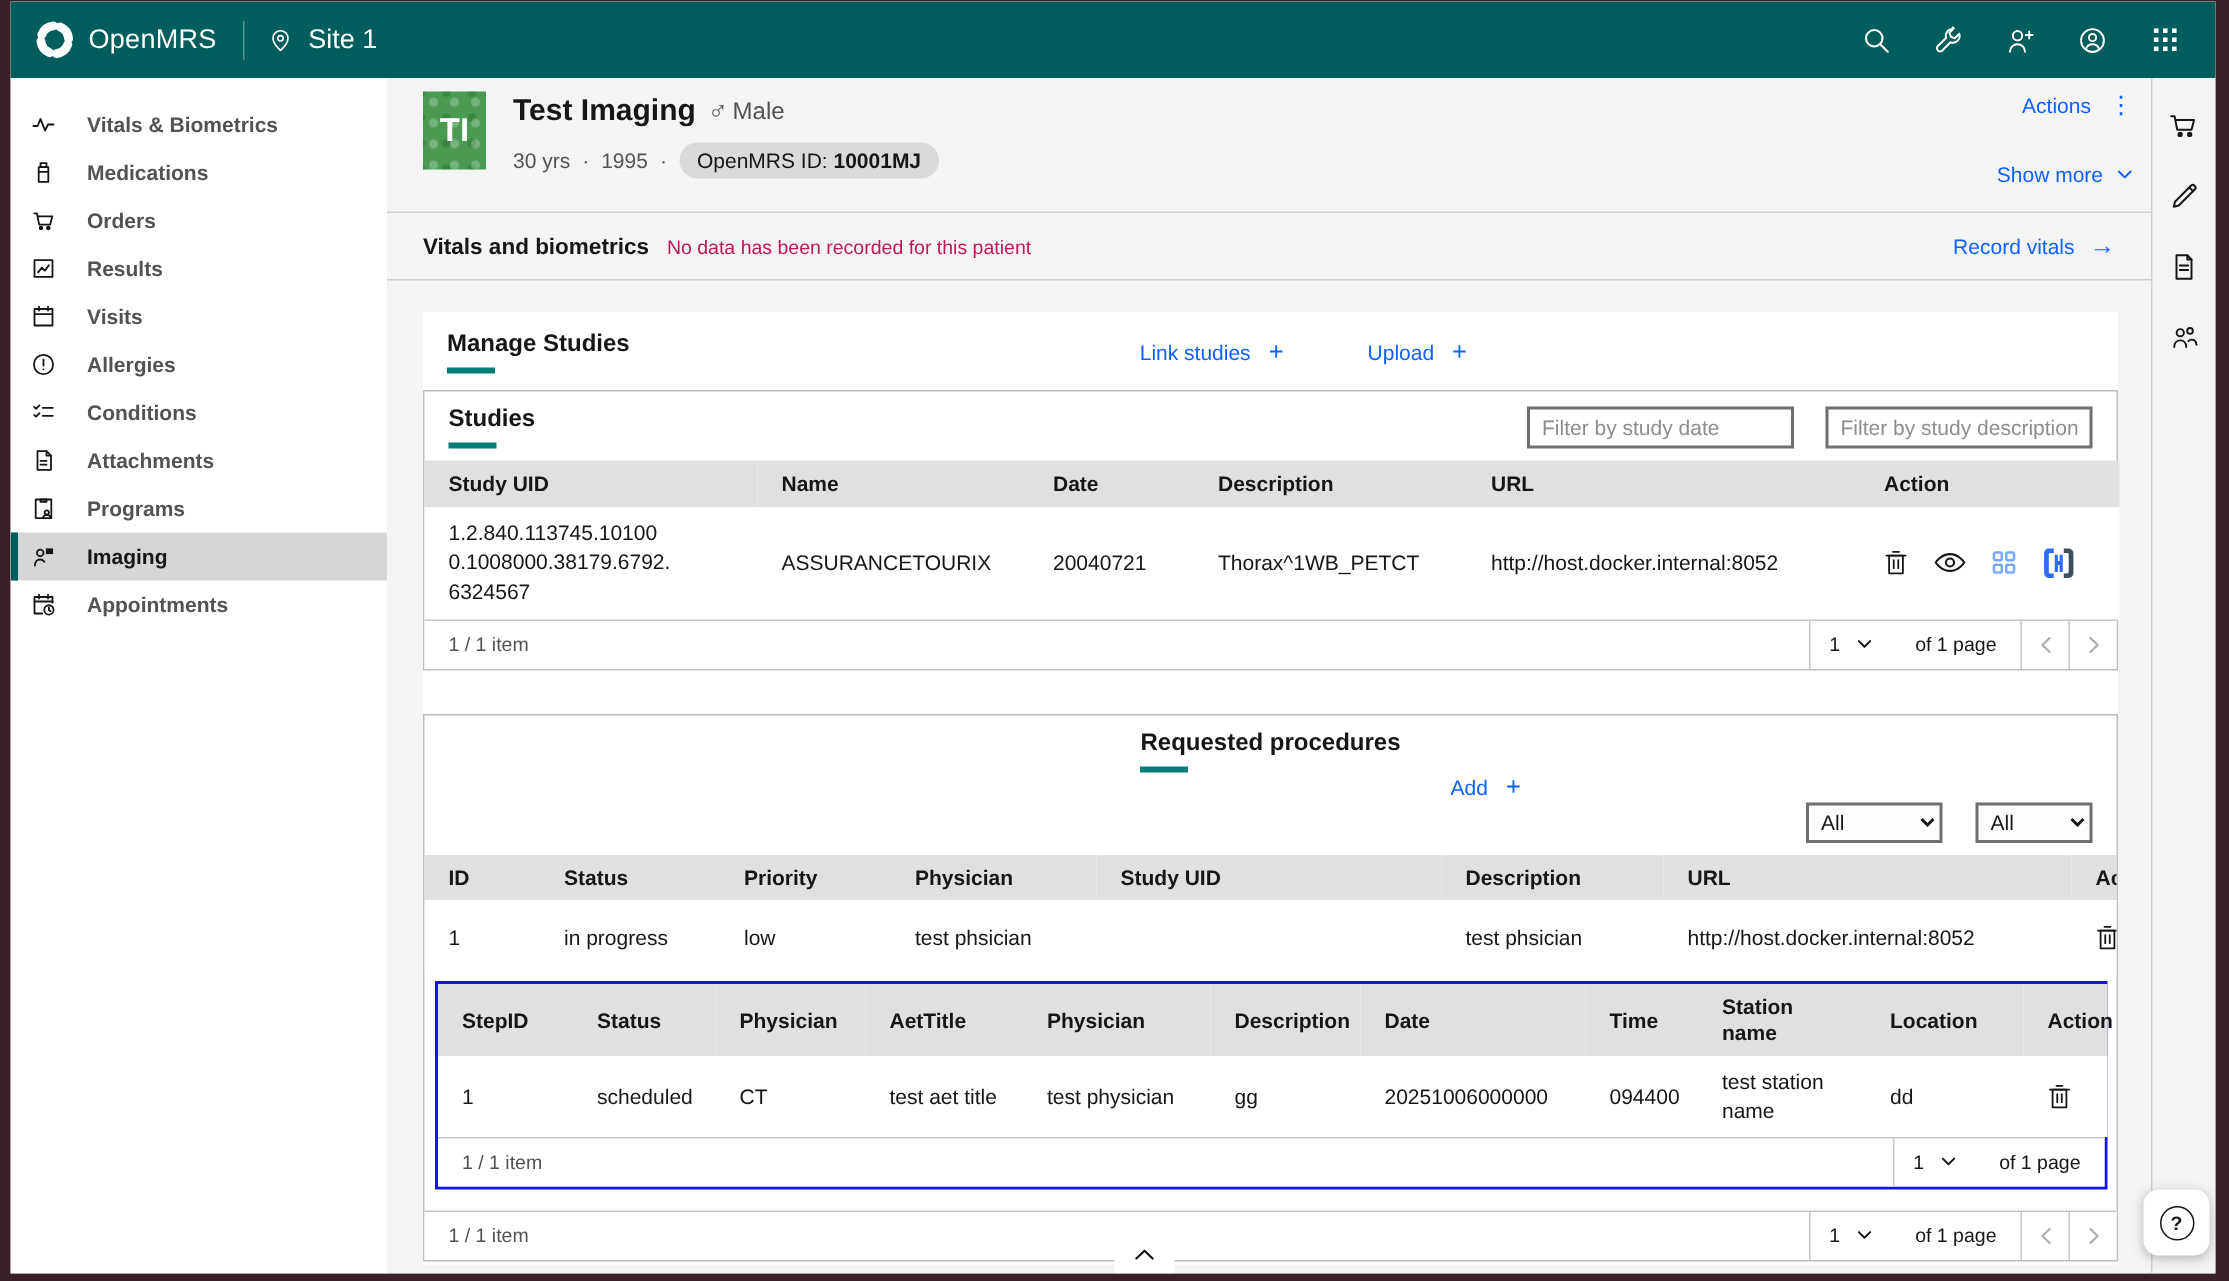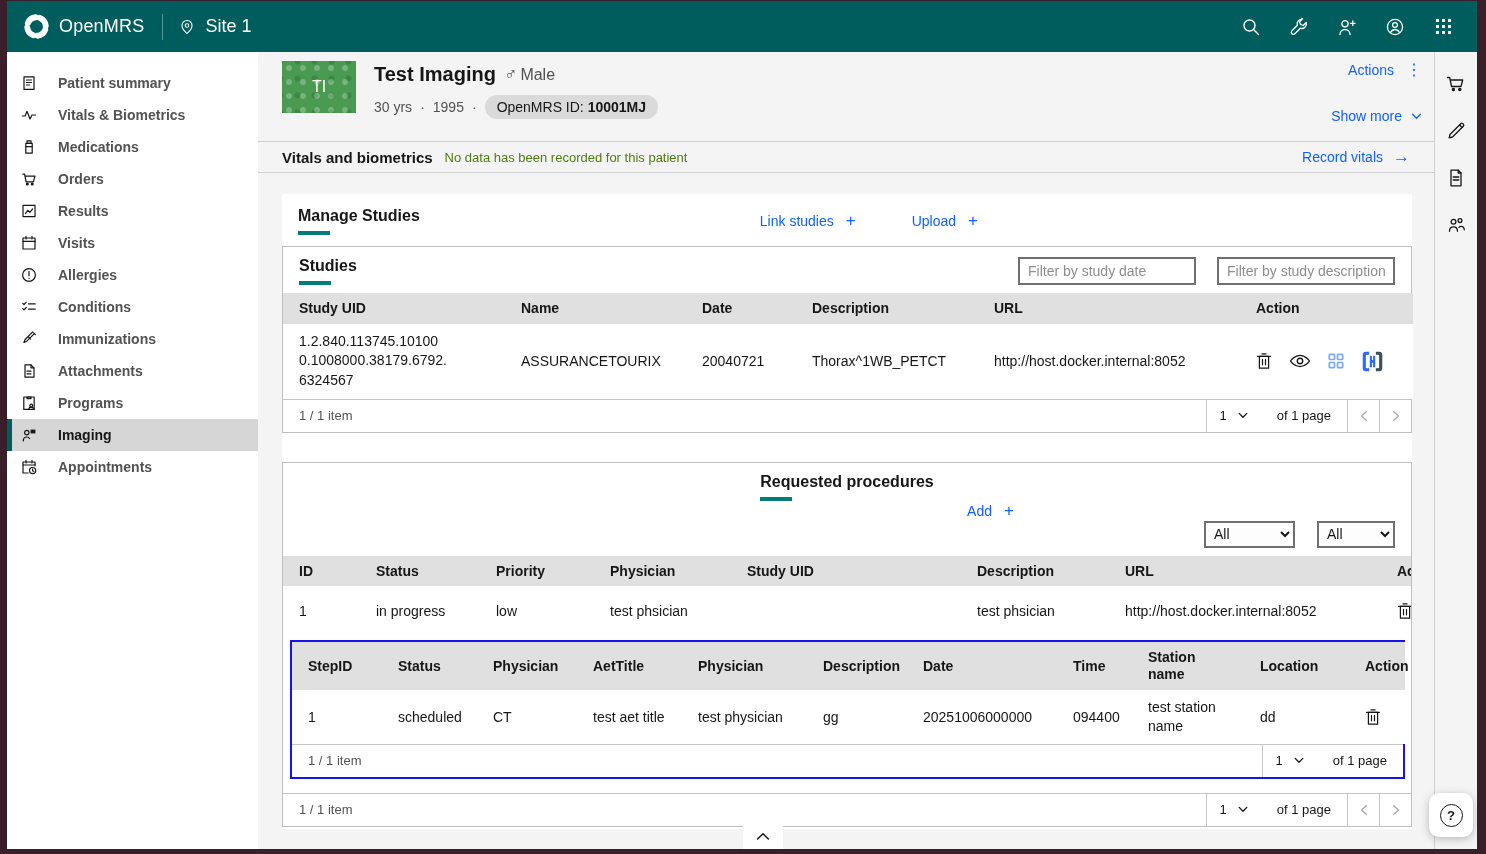--- a/index.html
+++ b/index.html
@@ -181,15 +181,6 @@
   </header>
 
   <nav class="sidebar" id="sidebar-items">
-  <div class="sb-item">
-    <span class="sb-icon icn">
-          <svg viewBox="0 0 16 16" width="16" height="16" fill="none" stroke="currentColor" stroke-width="1.2" stroke-linecap="round" stroke-linejoin="round">
-            <rect x="3" y="1.8" width="10" height="12.6"></rect>
-            <path d="M5.5 5h5M5.5 7.5h5M5.5 10h3.2"></path>
-          </svg>
-        </span>
-    <span class="sb-label">Patient summary</span>
-  </div>
 
   <div class="sb-item">
     <span class="sb-icon icn">

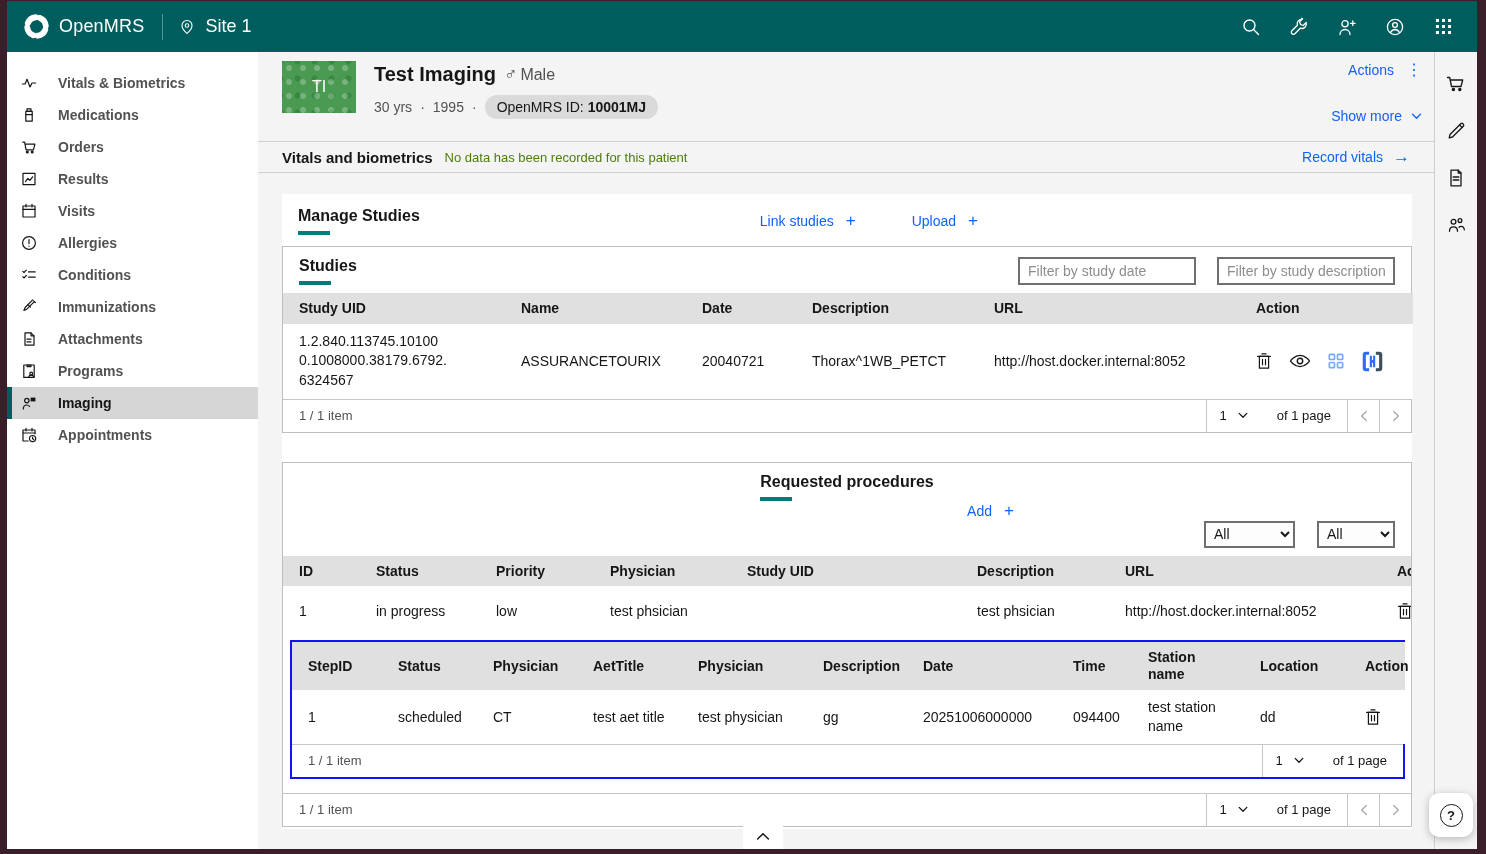--- a/index.html
+++ b/index.html
@@ -32,10 +32,10 @@
   .main { position:absolute; left:251px; top:51px; right:43px; bottom:0; background:#f4f4f4; overflow:hidden; }
 
   .banner { position:relative; padding:9px 14px 0 24px; height:89px; display:flex; }
-  .avatar { width:74px; height:52px; color:#fff; font-size:16px; display:flex; align-items:center; justify-content:center;
+  .avatar { width:42px; height:52px; color:#fff; font-size:22px; display:flex; align-items:center; justify-content:center;
             background-color:#4a9a52;
             background-image:radial-gradient(circle, rgba(255,255,255,.25) 2.5px, transparent 3.5px), radial-gradient(circle, rgba(0,70,10,.22) 2.5px, transparent 3.5px);
-            background-size:14px 14px, 17px 17px; background-position:0 0, 7px 9px; }
+            background-size:14px 14px, 17px 17px; background-position:0 0, 7px 9px;font-weight:bold; }
   .pinfo { margin-left:18px; padding-top:2px; }
   .pname-row { display:flex; align-items:center; gap:8px; }
   .pname { font-size:20px; font-weight:700; color:#161616; }

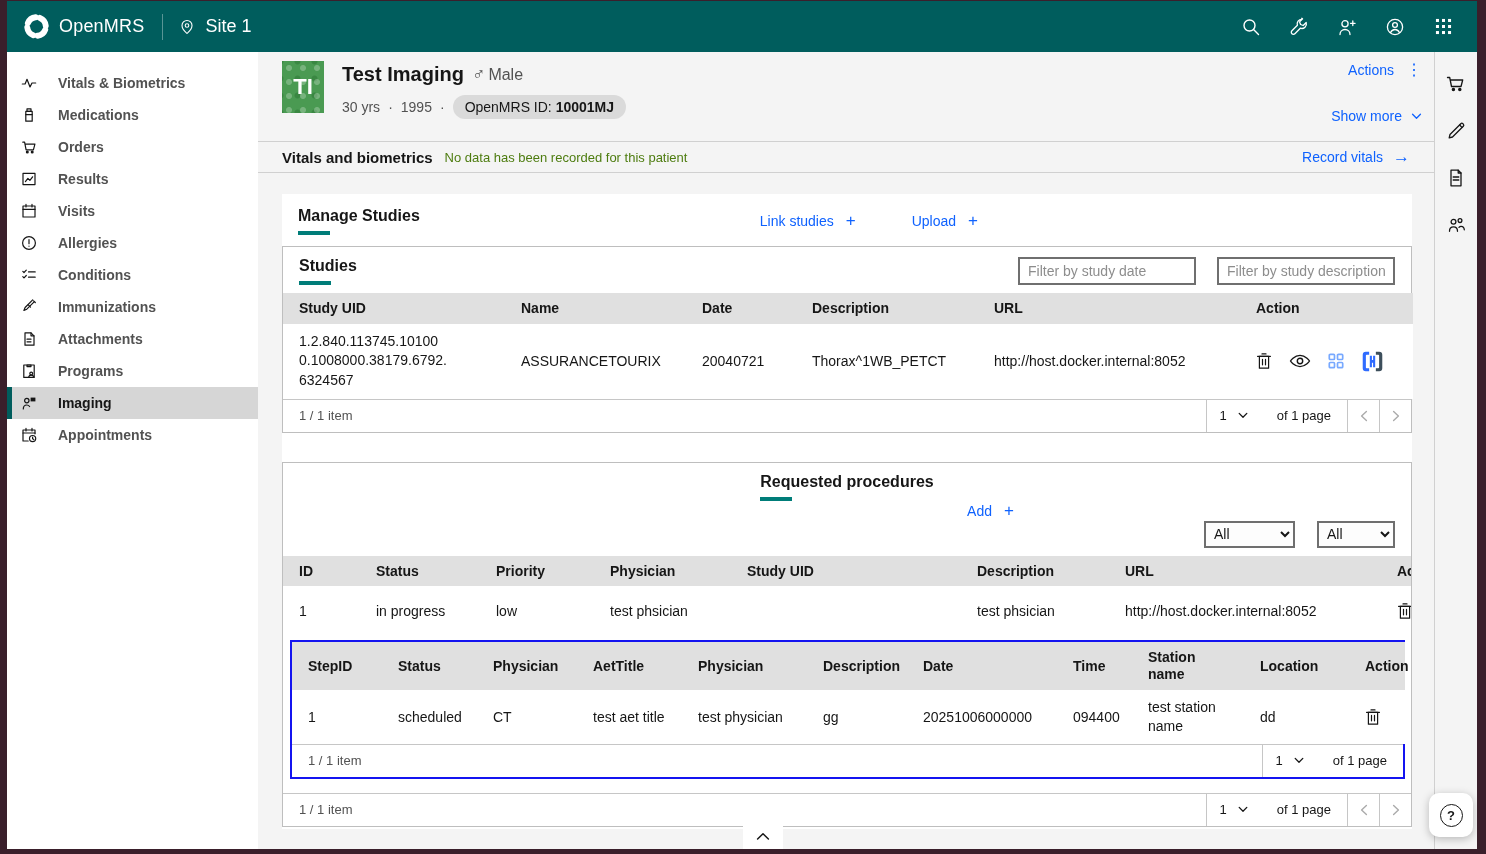--- a/index.html
+++ b/index.html
@@ -48,7 +48,7 @@
   .kebab { font-size:16px; }
   .showmore { position:absolute; right:12px; top:56px; display:flex; align-items:center; gap:9px; color:#0f62fe; font-size:14px; cursor:pointer; background:none; border:none; font-family:inherit; }
 
-  .vitals-bar { height:32px; border-top:1px solid #d0d0d0; border-bottom:1px solid #d0d0d0; display:flex; align-items:center; padding:0 24px; }
+  .vitals-bar { height:46px; border-top:1px solid #d0d0d0; border-bottom:1px solid #d0d0d0; display:flex; align-items:center; padding:0 24px; }
   .vb-title { font-size:15px; font-weight:700; color:#161616; }
   .vb-msg { font-size:13px; color:#4d7c0f; margin-left:12px; }
   .vb-link { margin-left:auto; display:flex; align-items:center; gap:10px; color:#0f62fe; font-size:14px; cursor:pointer; background:none; border:none; font-family:inherit; }

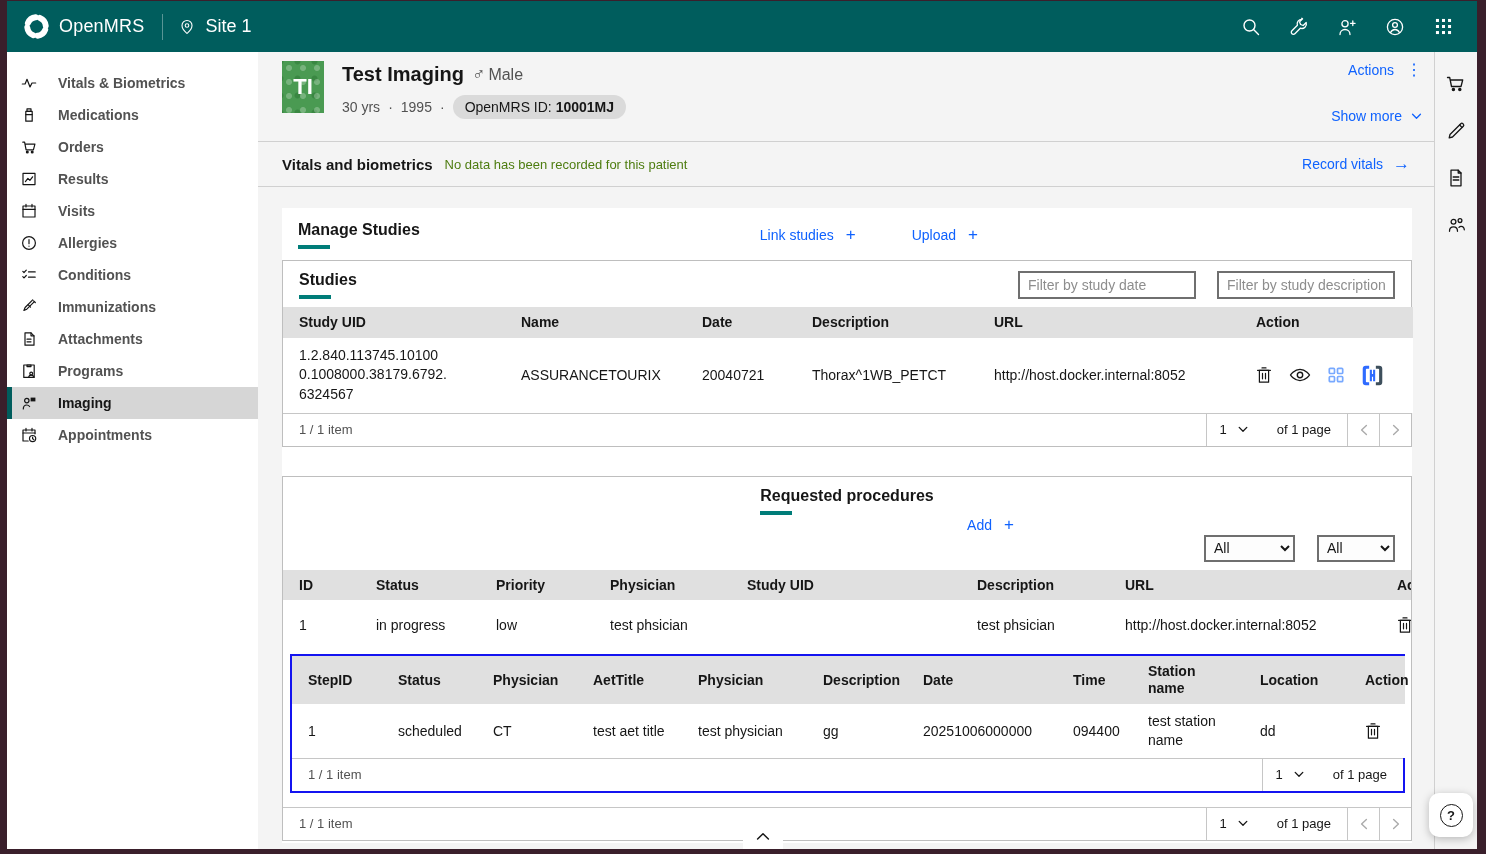--- a/index.html
+++ b/index.html
@@ -50,7 +50,7 @@
 
   .vitals-bar { height:46px; border-top:1px solid #d0d0d0; border-bottom:1px solid #d0d0d0; display:flex; align-items:center; padding:0 24px; }
   .vb-title { font-size:15px; font-weight:700; color:#161616; }
-  .vb-msg { font-size:13px; color:#4d7c0f; margin-left:12px; }
+  .vb-msg { font-size:13px; color:#be185d; margin-left:12px; }
   .vb-link { margin-left:auto; display:flex; align-items:center; gap:10px; color:#0f62fe; font-size:14px; cursor:pointer; background:none; border:none; font-family:inherit; }
   .vb-link .arr { font-size:17px; }
 

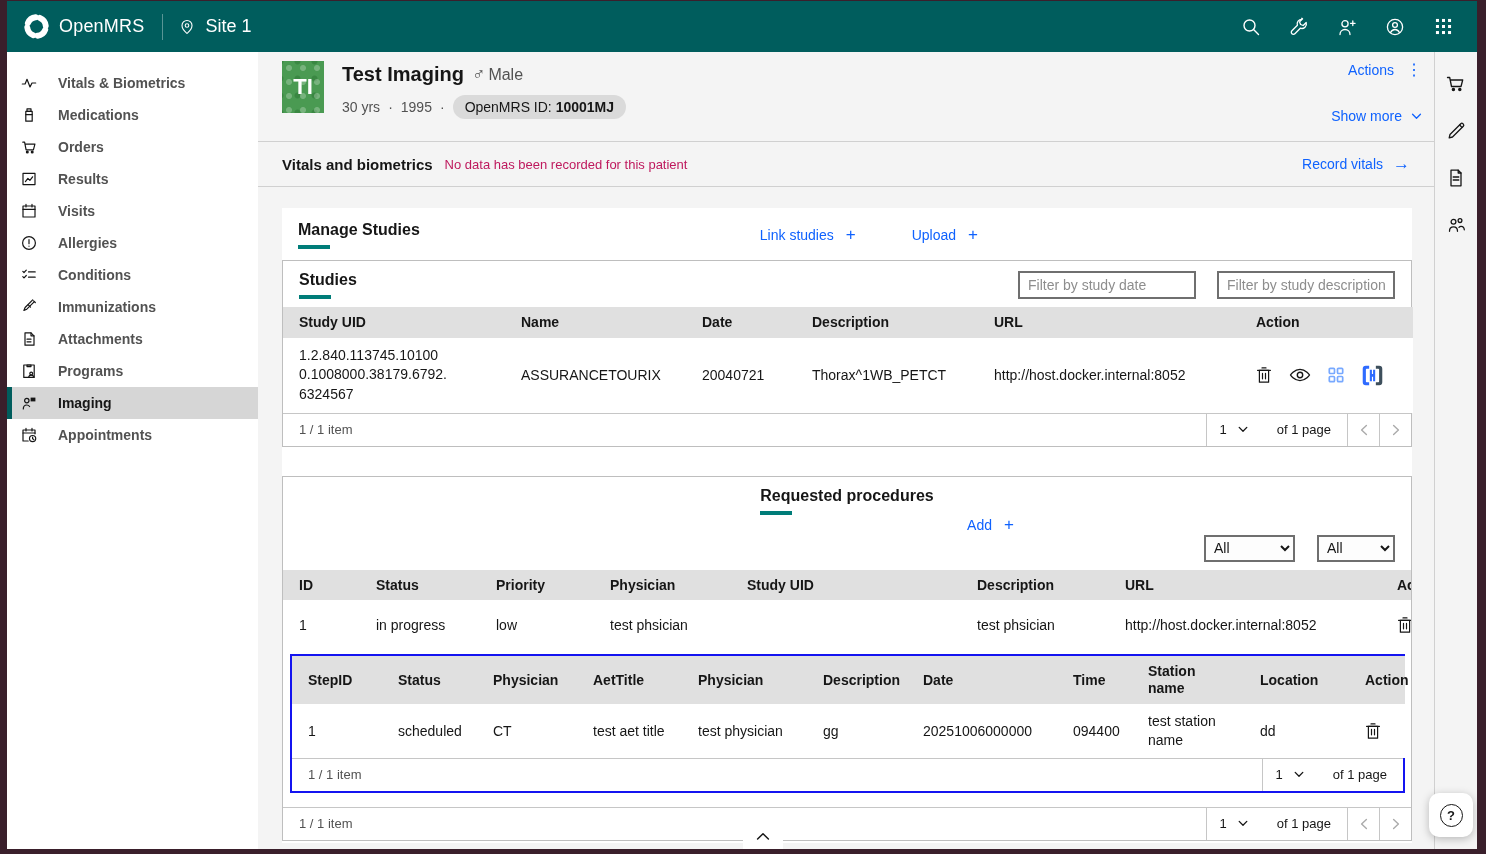--- a/index.html
+++ b/index.html
@@ -254,15 +254,6 @@
     <span class="sb-label">Conditions</span>
   </div>
 
-  <div class="sb-item">
-    <span class="sb-icon icn">
-          <svg viewBox="0 0 16 16" width="16" height="16" fill="none" stroke="currentColor" stroke-width="1.2" stroke-linecap="round" stroke-linejoin="round">
-            <path d="m12.6 1.8 1.7 1.7M13.4 2.6 5.8 10.2l-2.9 1.2L4.1 8.5l7.6-7.6"></path>
-            <path d="m7.3 5.9 2.2 2.2"></path>
-          </svg>
-        </span>
-    <span class="sb-label">Immunizations</span>
-  </div>
 
   <div class="sb-item">
     <span class="sb-icon icn">

